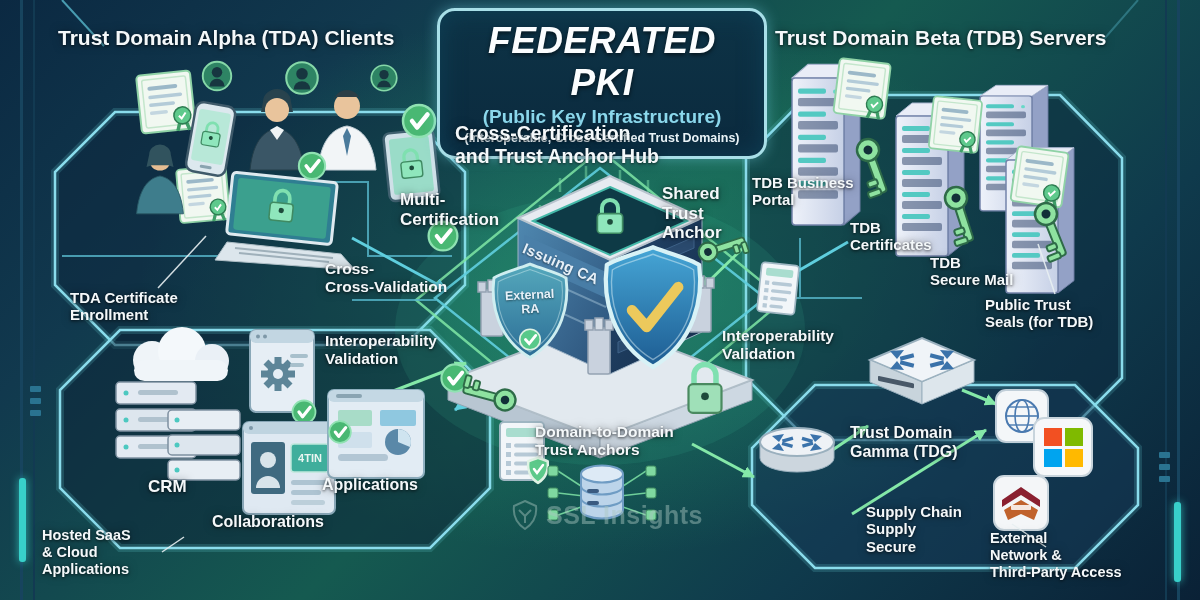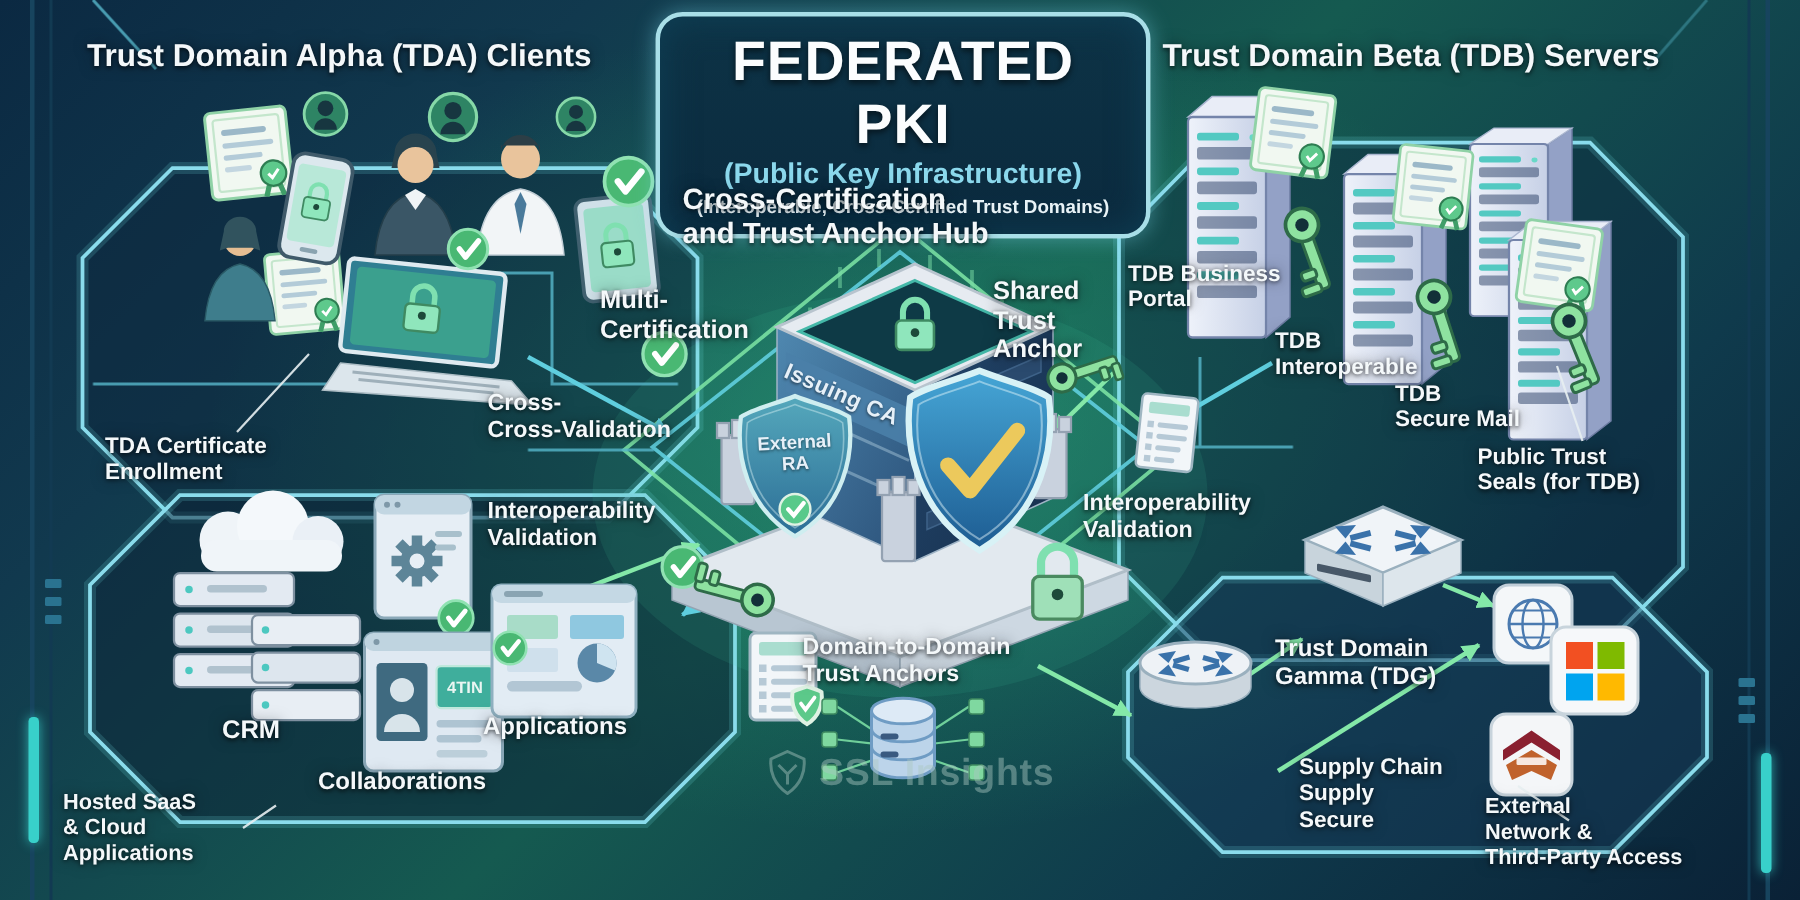--- a/index.html
+++ b/index.html
@@ -18,7 +18,7 @@
        background:linear-gradient(#0d3346,#0b2a3e);padding:9px 12px 11px;
        box-shadow:0 0 14px rgba(120,210,230,.45), inset 0 0 24px rgba(16,70,92,.7);}
   .title-main{font-size:37px;font-weight:800;color:#fbfdfe;letter-spacing:.5px;
-       text-shadow:0 2px 4px rgba(0,0,0,.6);}
+       text-shadow:0 2px 4px rgba(0,0,0,.6);font-style:italic;}
   .title-sub1{font-size:19px;font-weight:800;color:#8bd8ec;margin-top:2px;}
   .title-sub2{font-size:12.5px;font-weight:700;color:#e9f3f7;margin-top:3px;}
   .hub-face-text{position:absolute;color:#e6f0f8;font-weight:700;text-align:center;

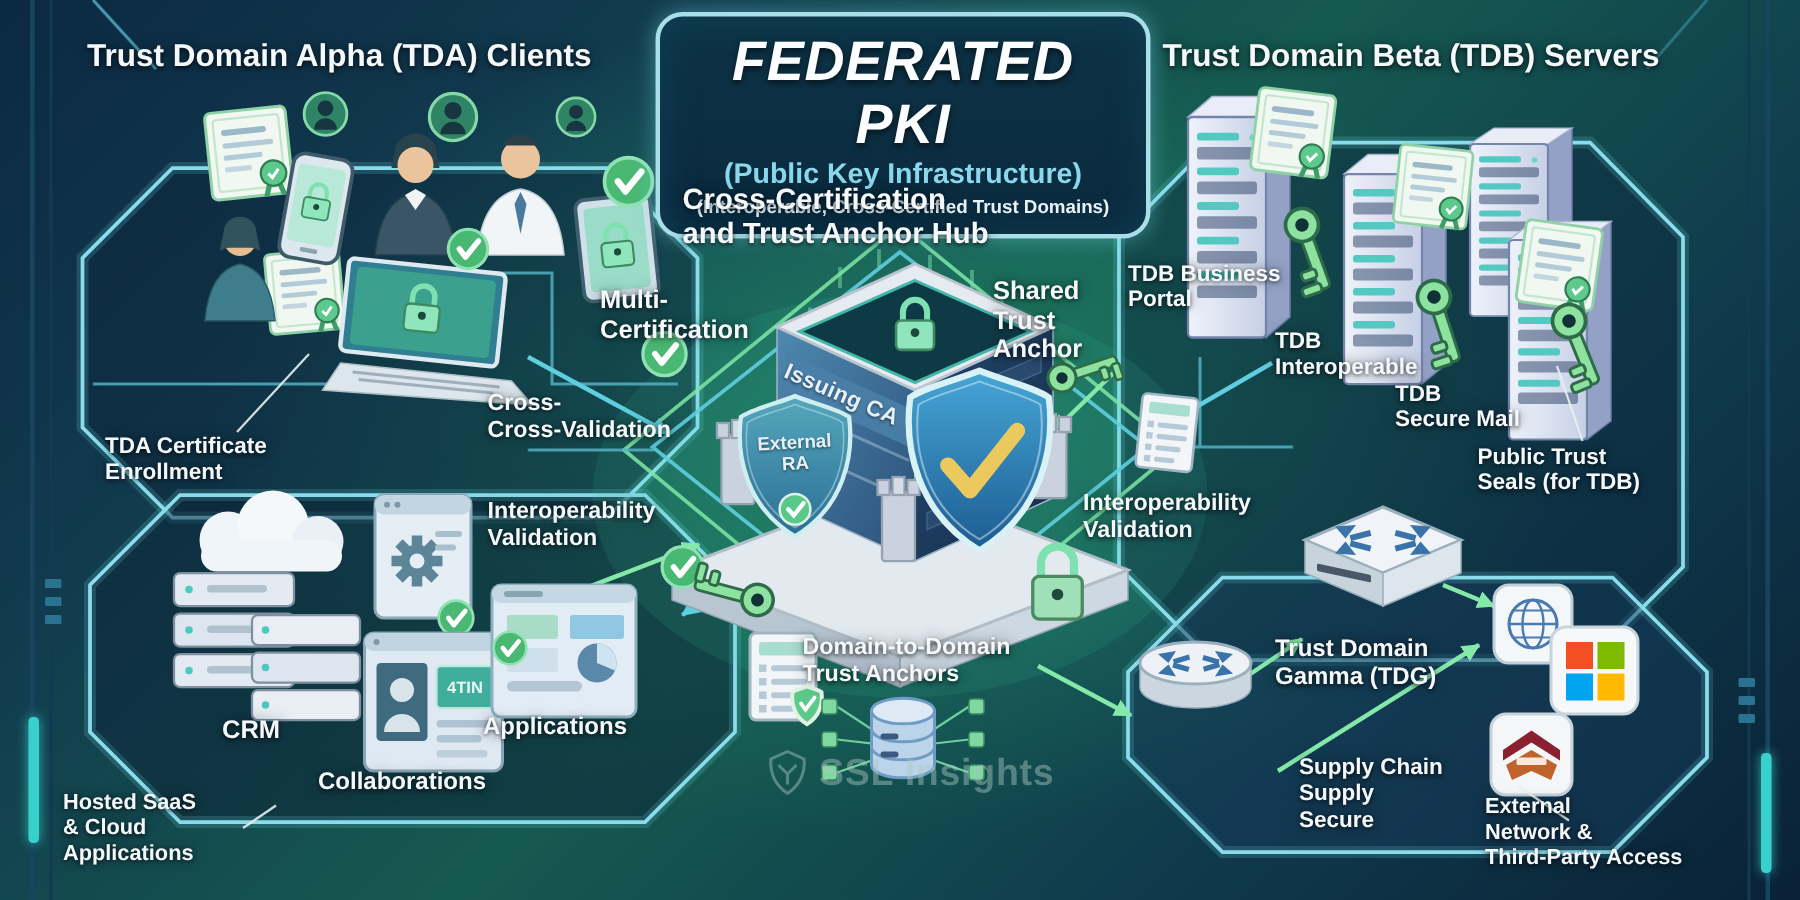--- a/index.html
+++ b/index.html
@@ -544,7 +544,7 @@
 </div>
 <div class="lab" style="left:850px;top:219px;width:112px;font-size:15px">
   <span>TDB</span>
-  <span>Interoperable</span>
+  <span>Certificates</span>
 </div>
 <div class="lab" style="left:930px;top:254px;width:124px;font-size:15px">
   <span>TDB</span>

